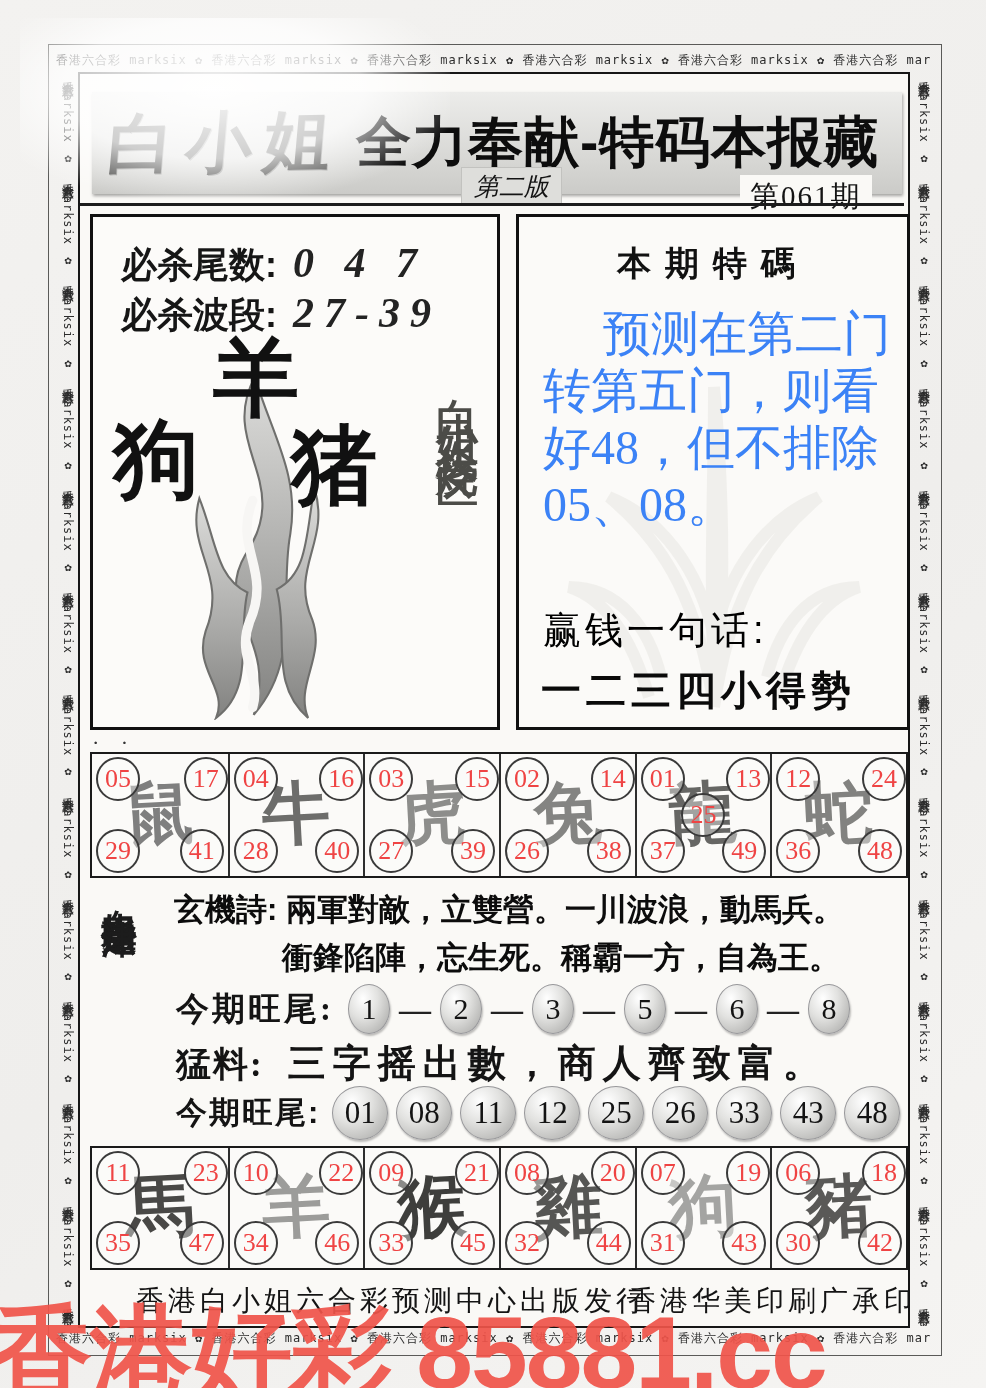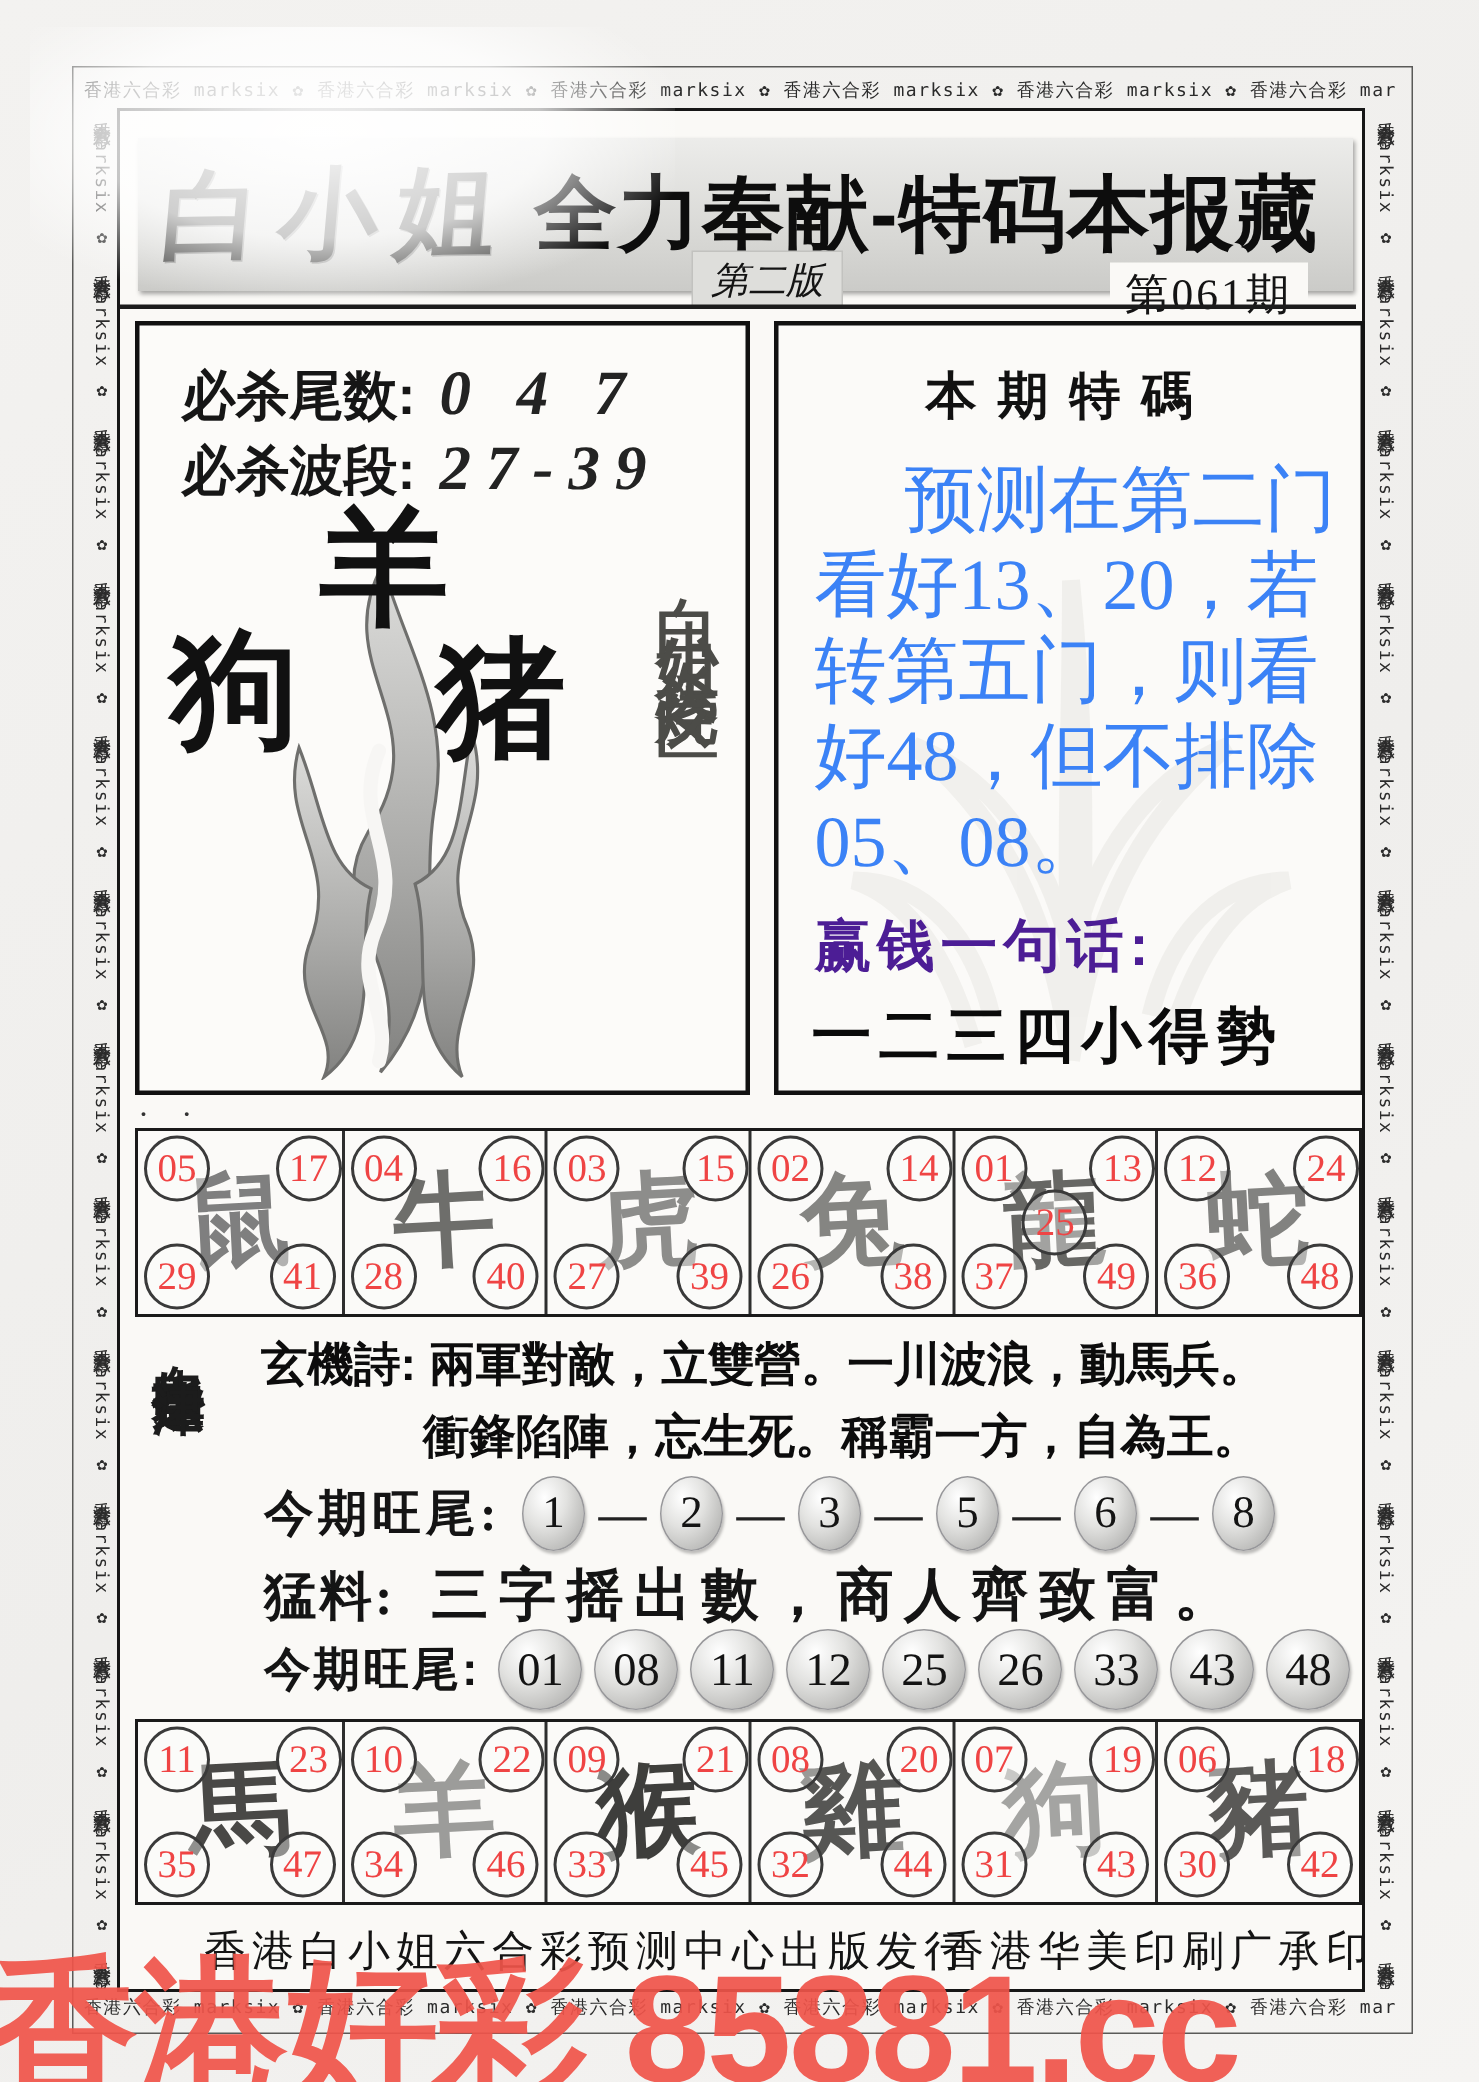--- a/index.html
+++ b/index.html
@@ -190,7 +190,6 @@
     <div class="rp-body">
 
     <div class="rp-line">预测在第二门，</div>
-        <div class="rp-line">看好13、20，若</div>
         <div class="rp-line">转第五门，则看</div>
         <div class="rp-line">好48，但不排除</div>
         <div class="rp-line">05、08。</div>

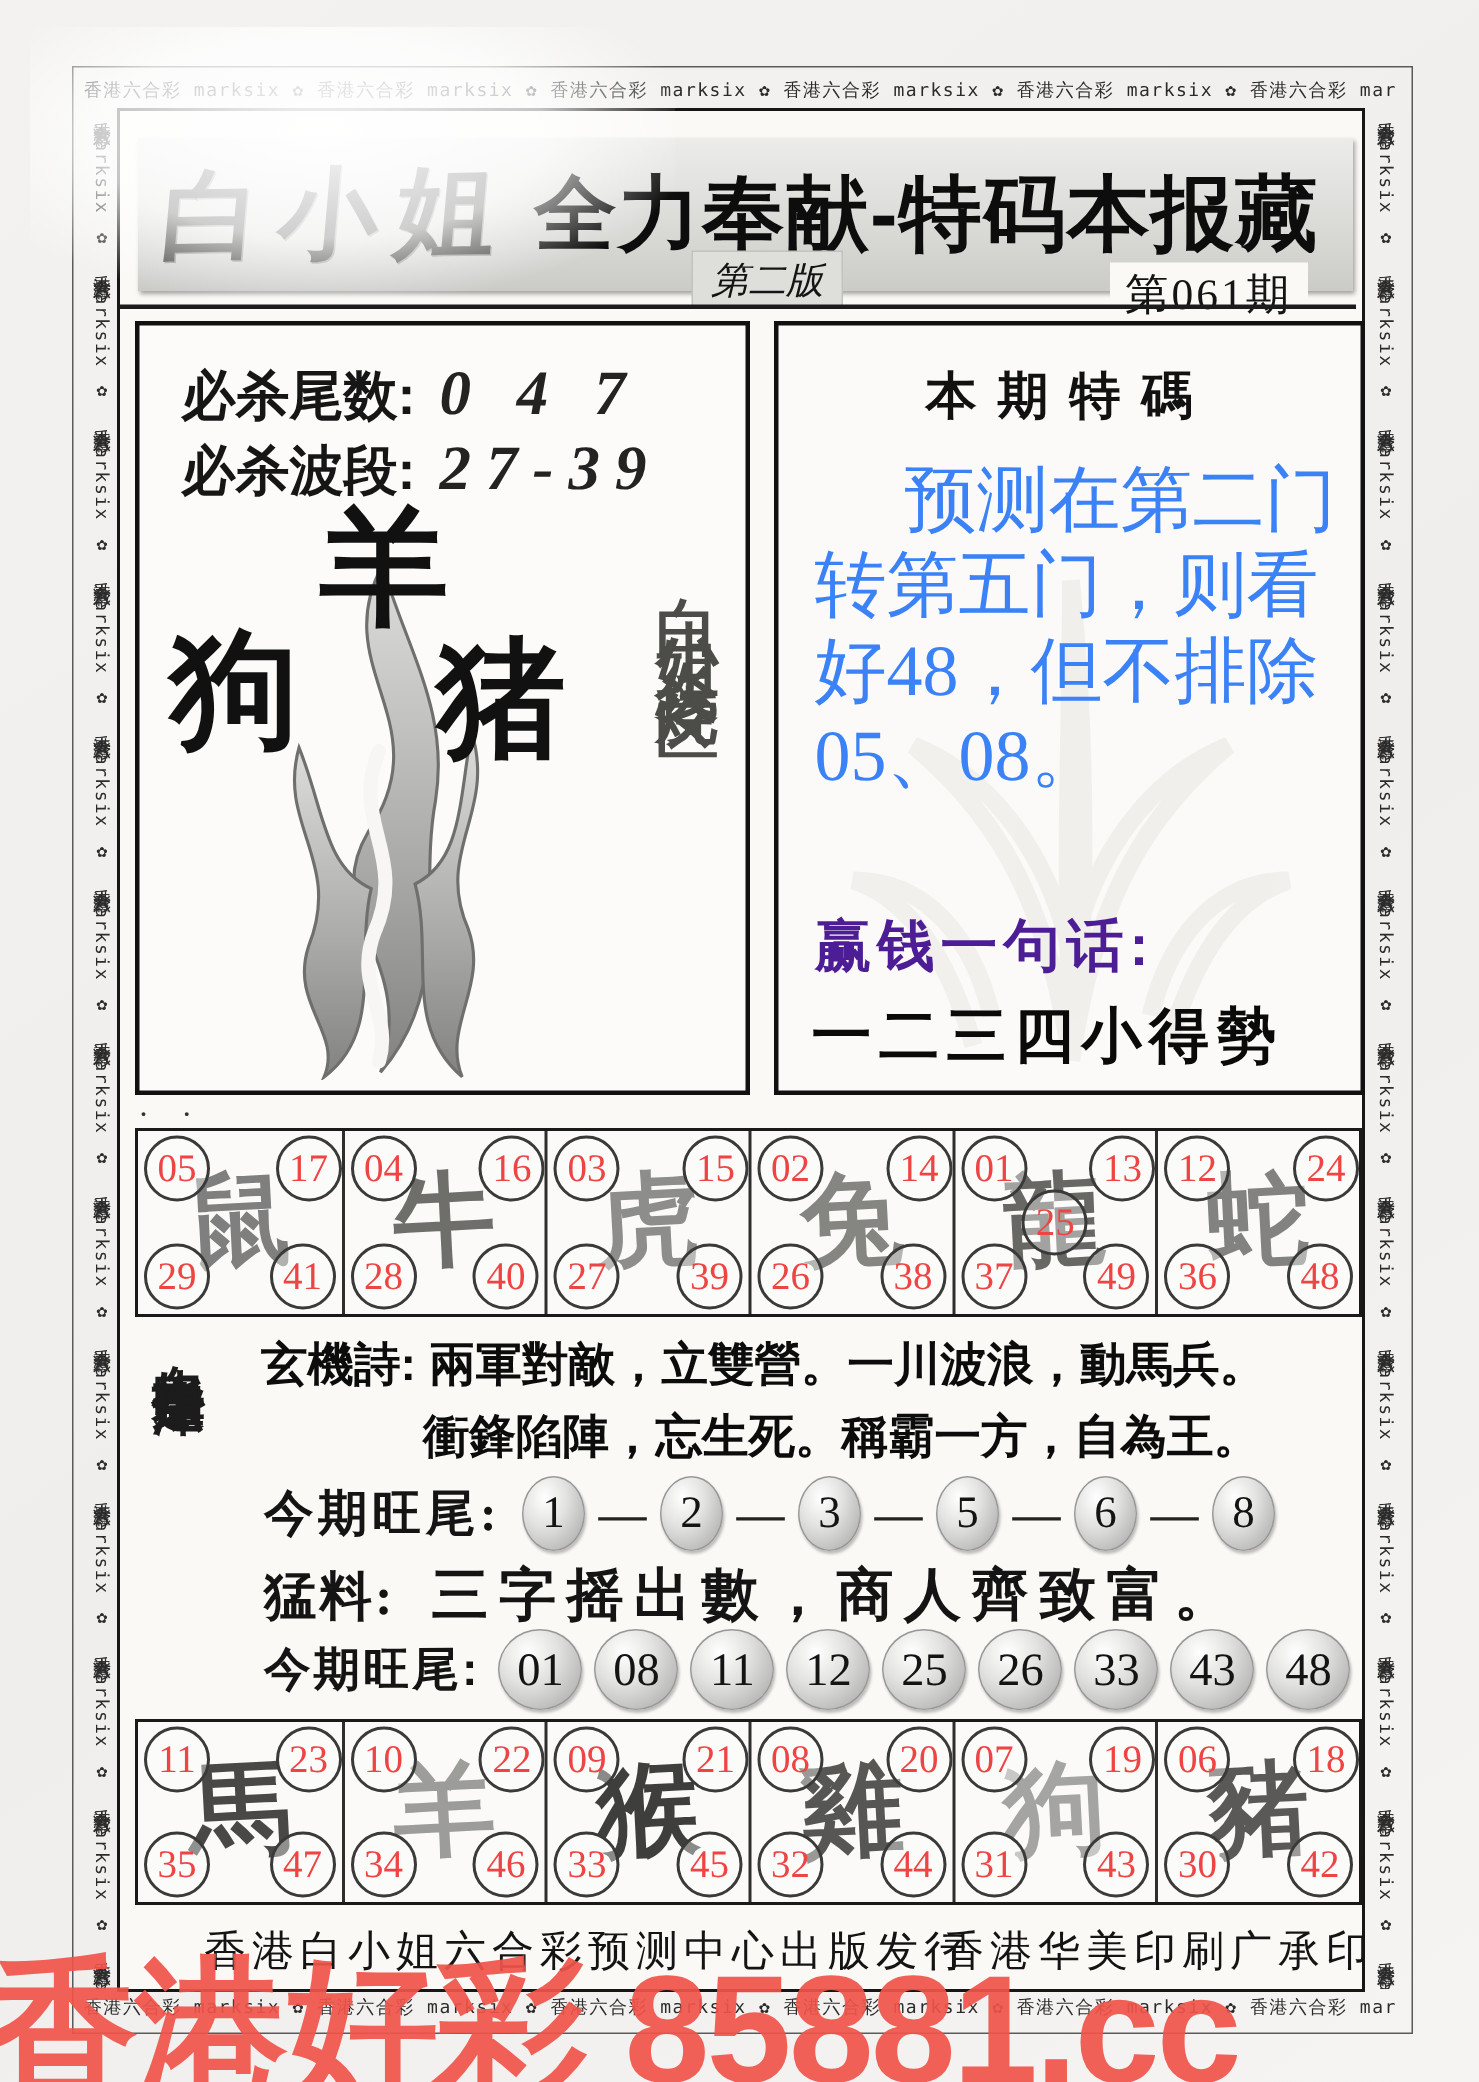--- a/index.html
+++ b/index.html
@@ -69,8 +69,8 @@
            color:#3b82f6;}
   .rp-body div{white-space:nowrap;}
   .rp-body div:first-of-type{text-indent:60px;}
-  .rp-slogan-label{position:absolute;left:24px;top:388px;font-weight:700;font-size:38px;
-                   letter-spacing:4px;color:#4c1d95;
+  .rp-slogan-label{position:absolute;left:24px;top:388px;font-weight:400;font-size:38px;
+                   letter-spacing:4px;color:#000000;
                    font-family:"Liberation Sans","DejaVu Sans",sans-serif;}
   .rp-slogan{position:absolute;left:22px;top:446px;font-weight:900;font-size:40px;
              letter-spacing:5px;color:#0a0a0a;white-space:nowrap;}

